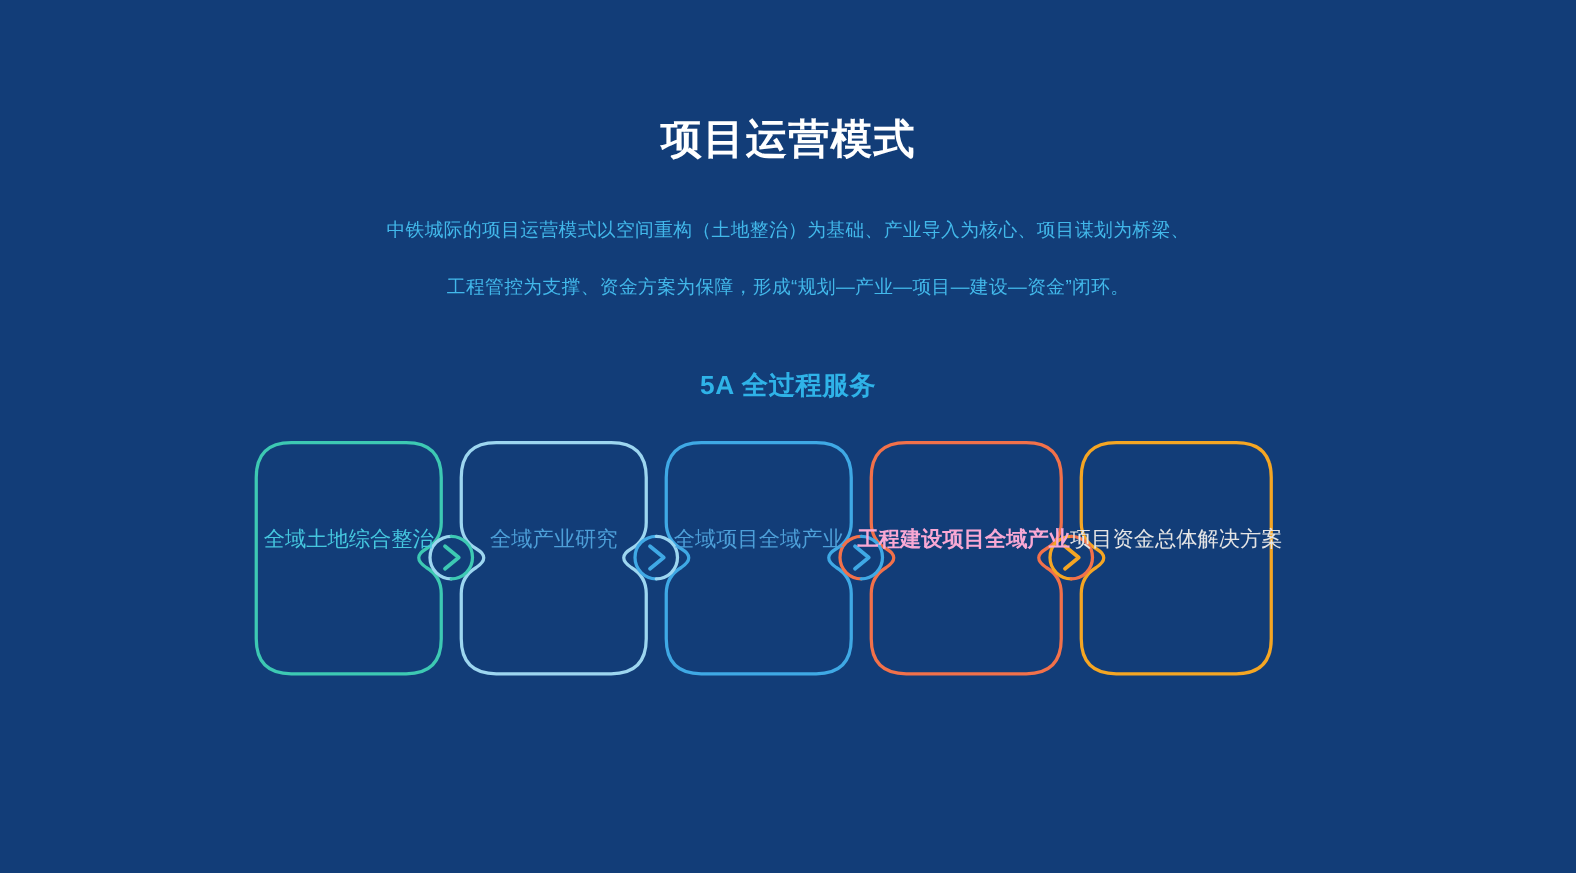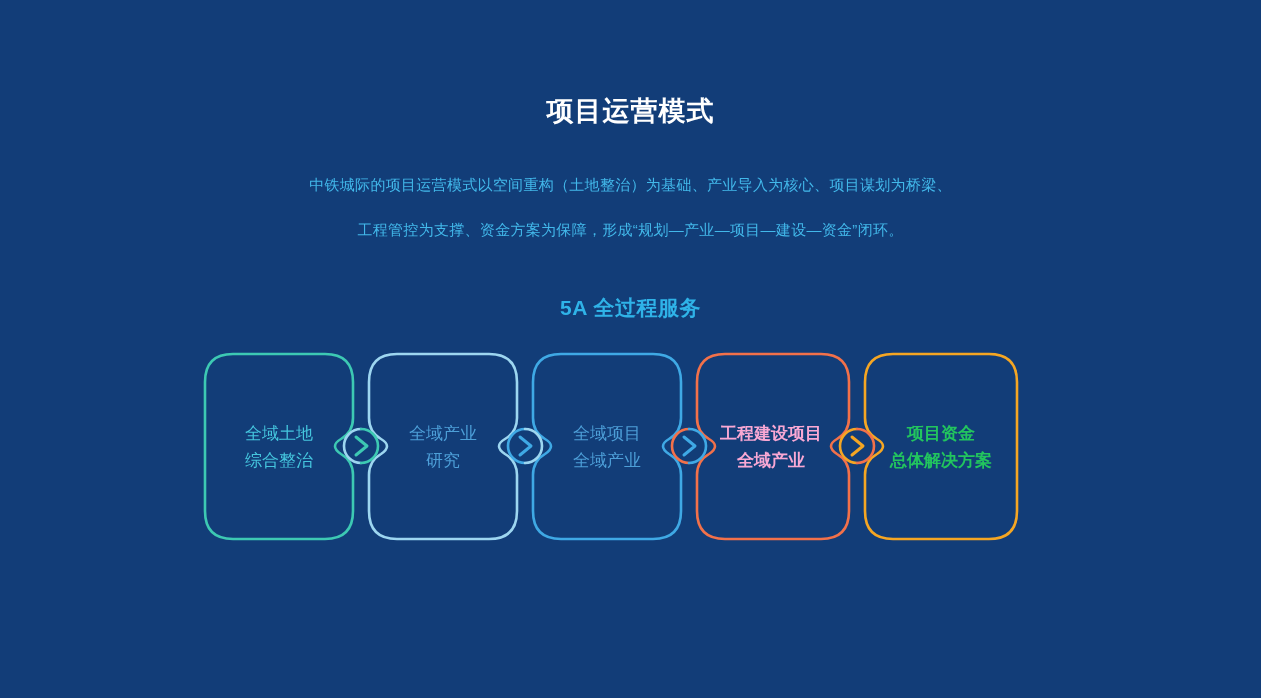--- a/index.html
+++ b/index.html
@@ -30,7 +30,7 @@
     width: 1261px;
     text-align: center;
     color: #ffffff;
-    font-size: 27px;
+    font-size: 33px;
     font-weight: bold;
     letter-spacing: 1px;
     line-height: 38px;

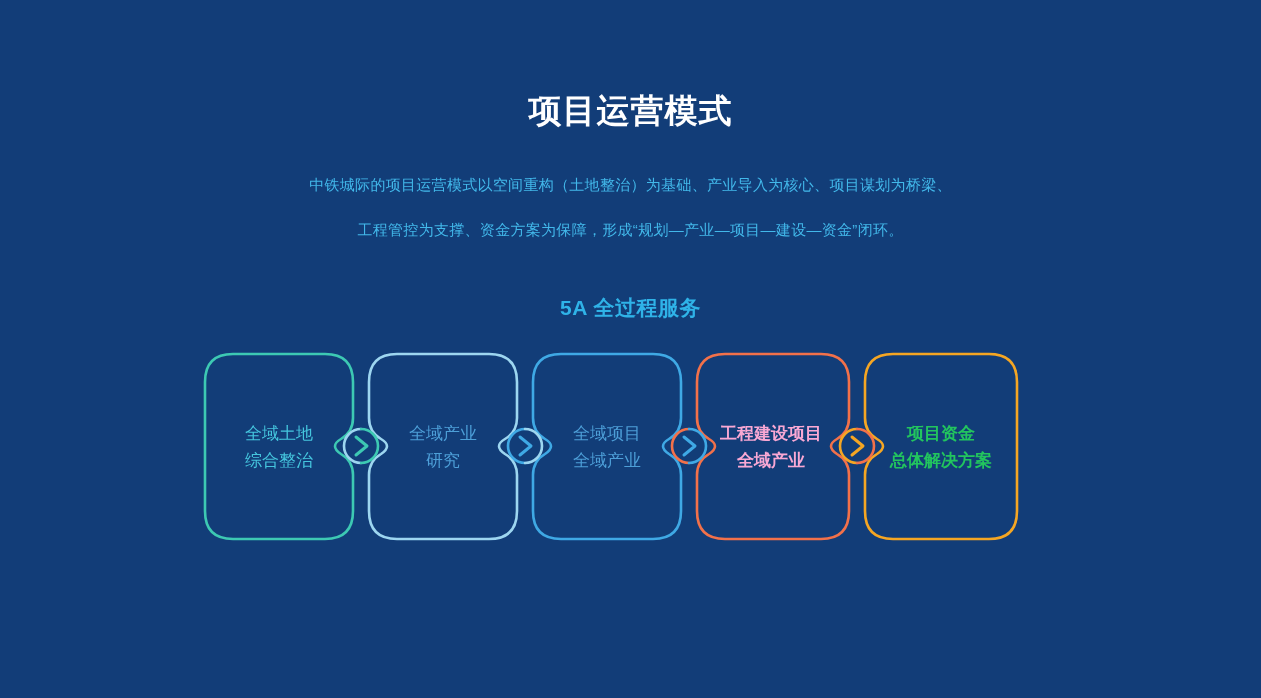--- a/index.html
+++ b/index.html
@@ -89,10 +89,10 @@
   }
   .node-label {
     position: absolute;
-    top: 60px;
+    top: 44px;
     height: 86px;
     display: flex;
-    flex-direction: column;
+    flex-direction: row;
     align-items: center;
     justify-content: center;
     text-align: center;

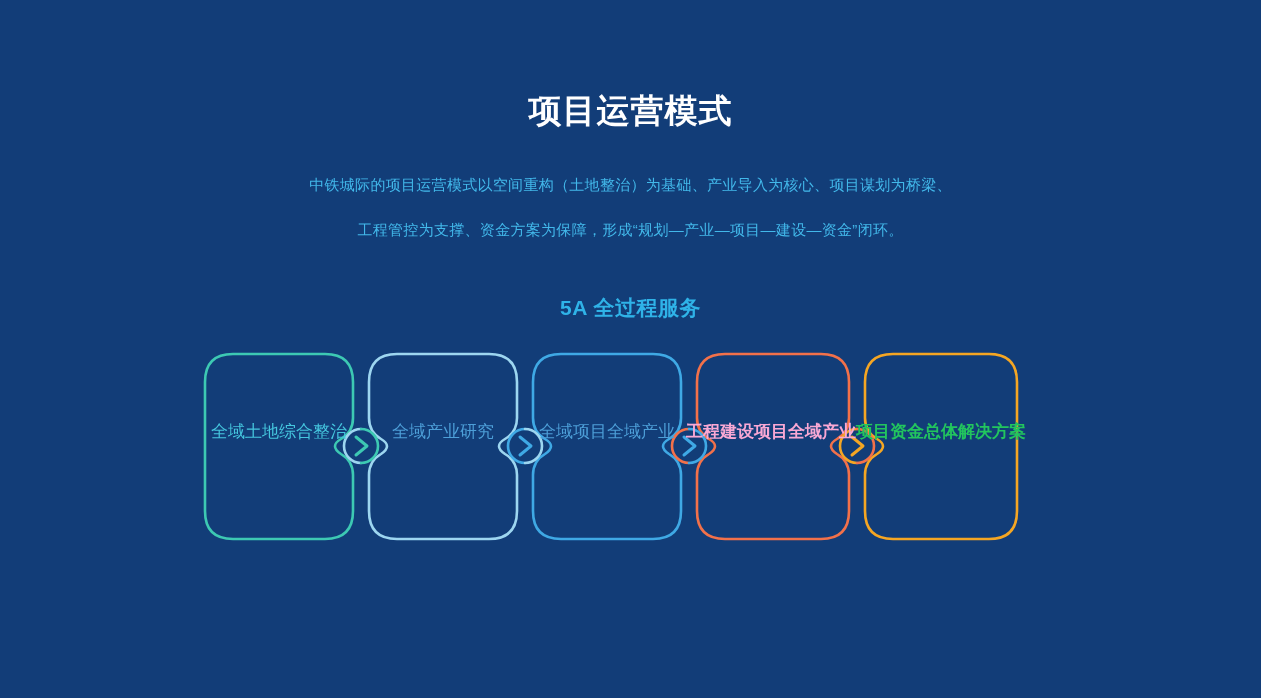--- a/index.html
+++ b/index.html
@@ -106,7 +106,7 @@
   .node-label.n1 { left: 168px; width: 160px; color: #4d9fd8; }
   .node-label.n2 { left: 332px; width: 160px; color: #4d9fd8; }
   .node-label.n3 { left: 492px; width: 168px; color: #f9a8d4; font-weight: bold; }
-  .node-label.n4 { left: 660px; width: 172px; color: #22c55e; font-weight: bold; }
+  .node-label.n4 { left: 660px; width: 172px; color: #e5e5e5; font-weight: normal; }
 </style>
 </head>
 <body>

